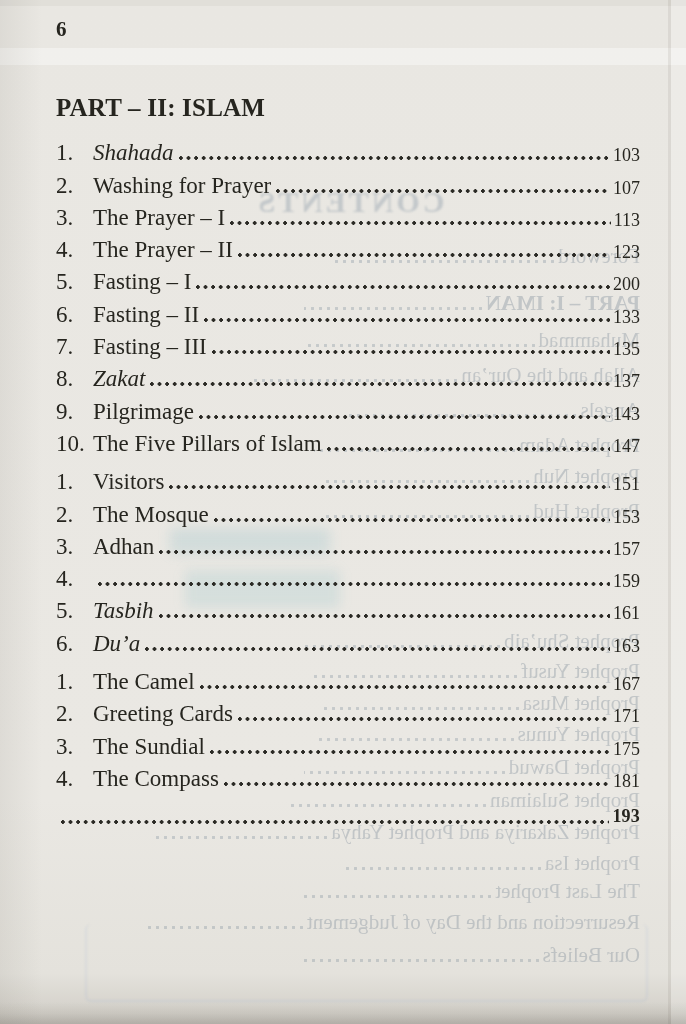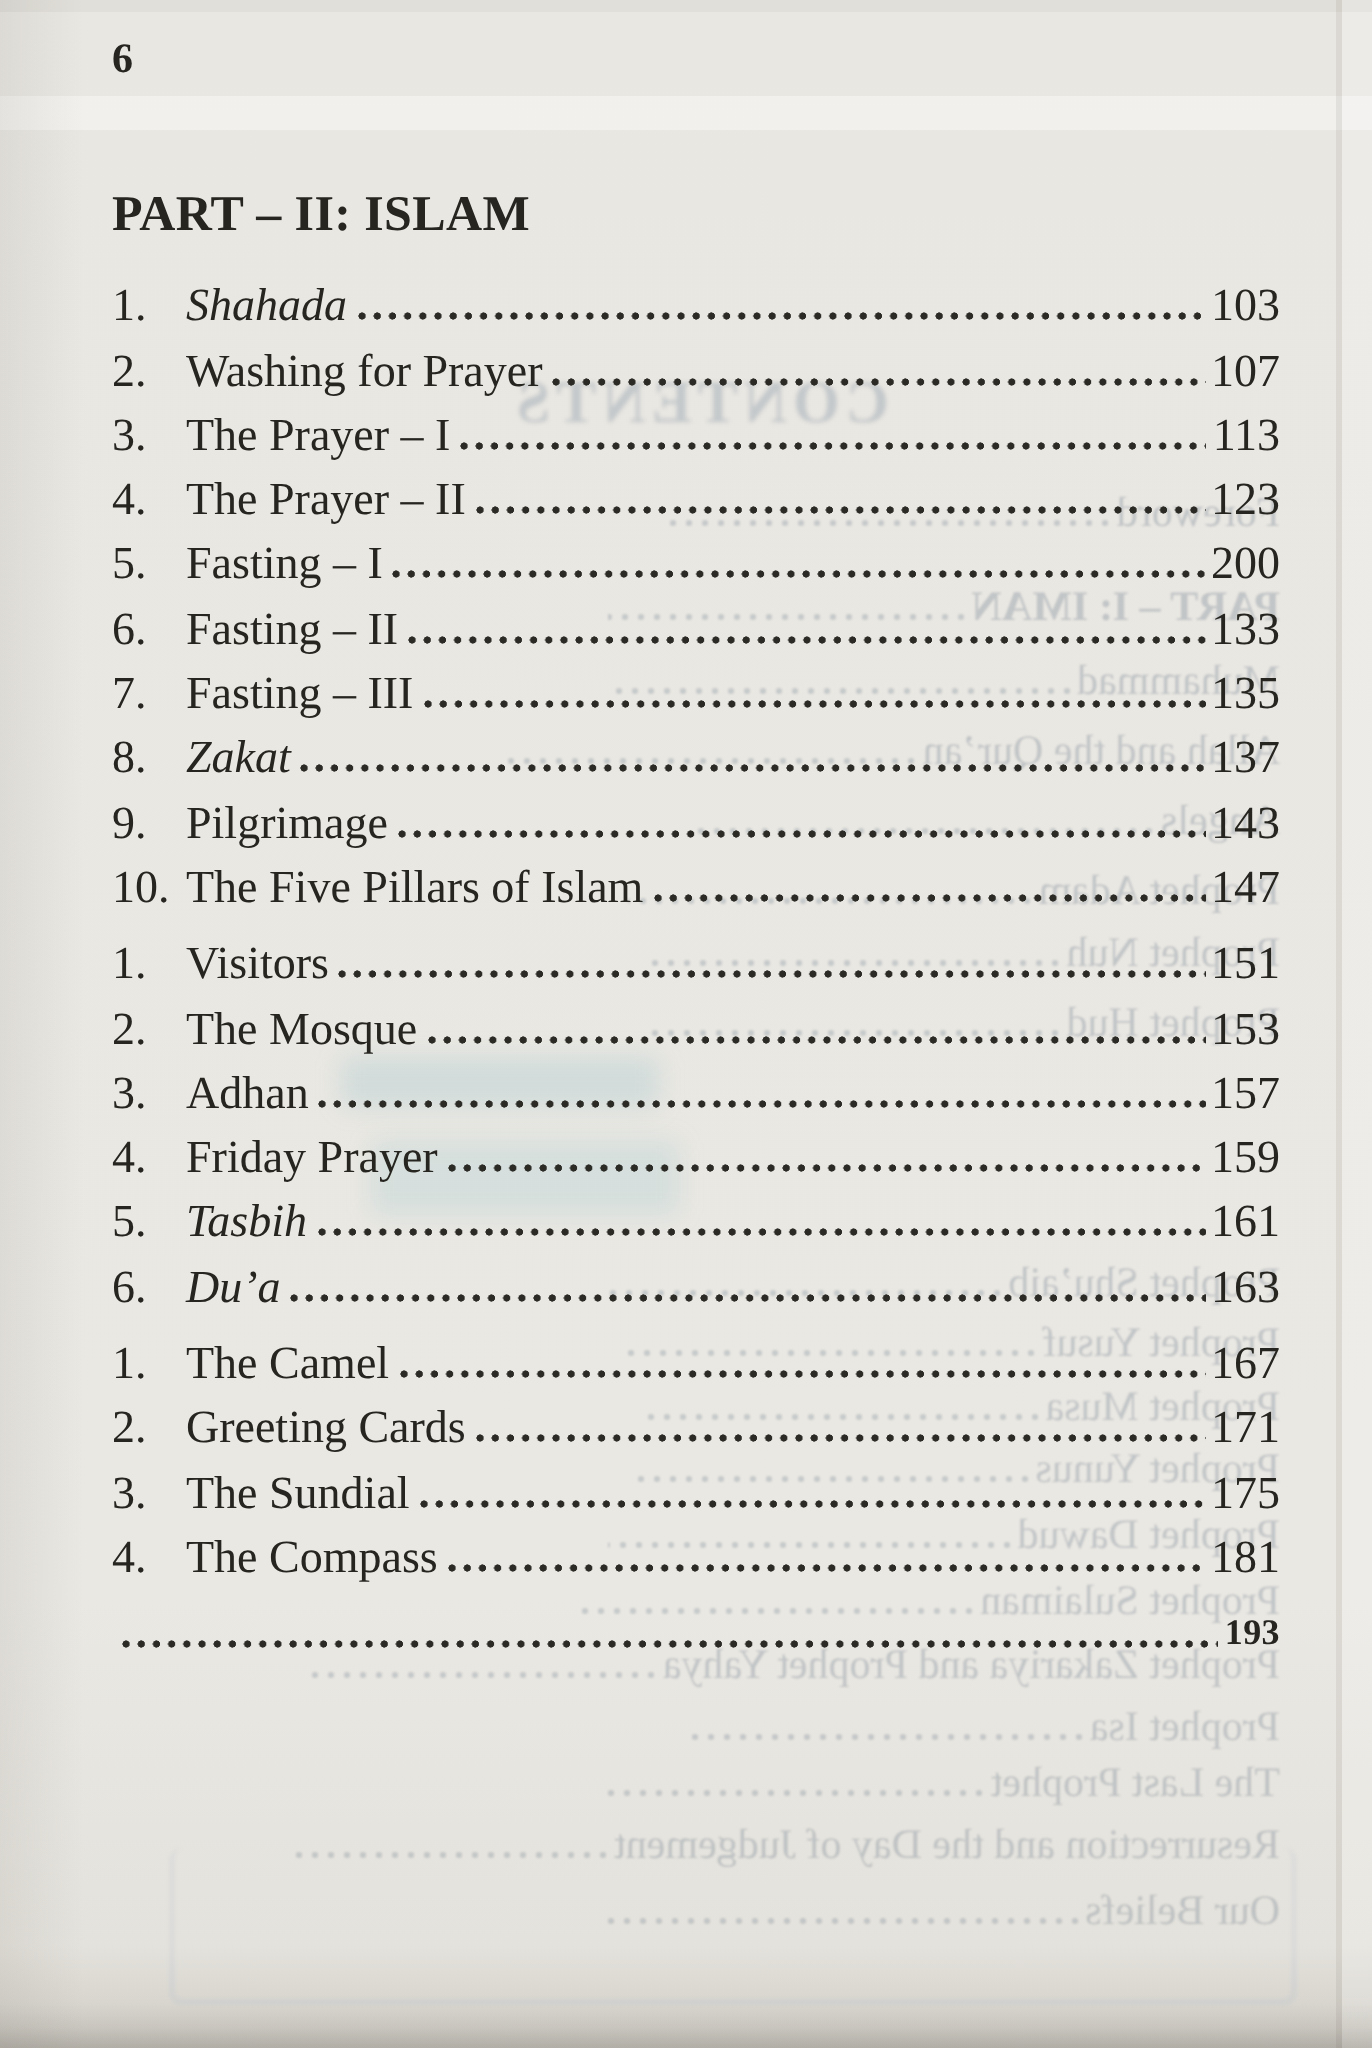--- a/index.html
+++ b/index.html
@@ -39,7 +39,7 @@
     background-image:radial-gradient(circle at 2px 2px,#2b2a25 1.7px,rgba(0,0,0,0) 1.9px);
     background-size:7.6px 4px;background-repeat:repeat-x;background-position:left bottom;}
   .h5 .dots{margin-bottom:8px;}
-  .pg{flex:none;font-size:23px;}
+  .pg{flex:none;font-size:18px;}
   .h5 .pg{font-size:18px;font-weight:bold;}
 
   

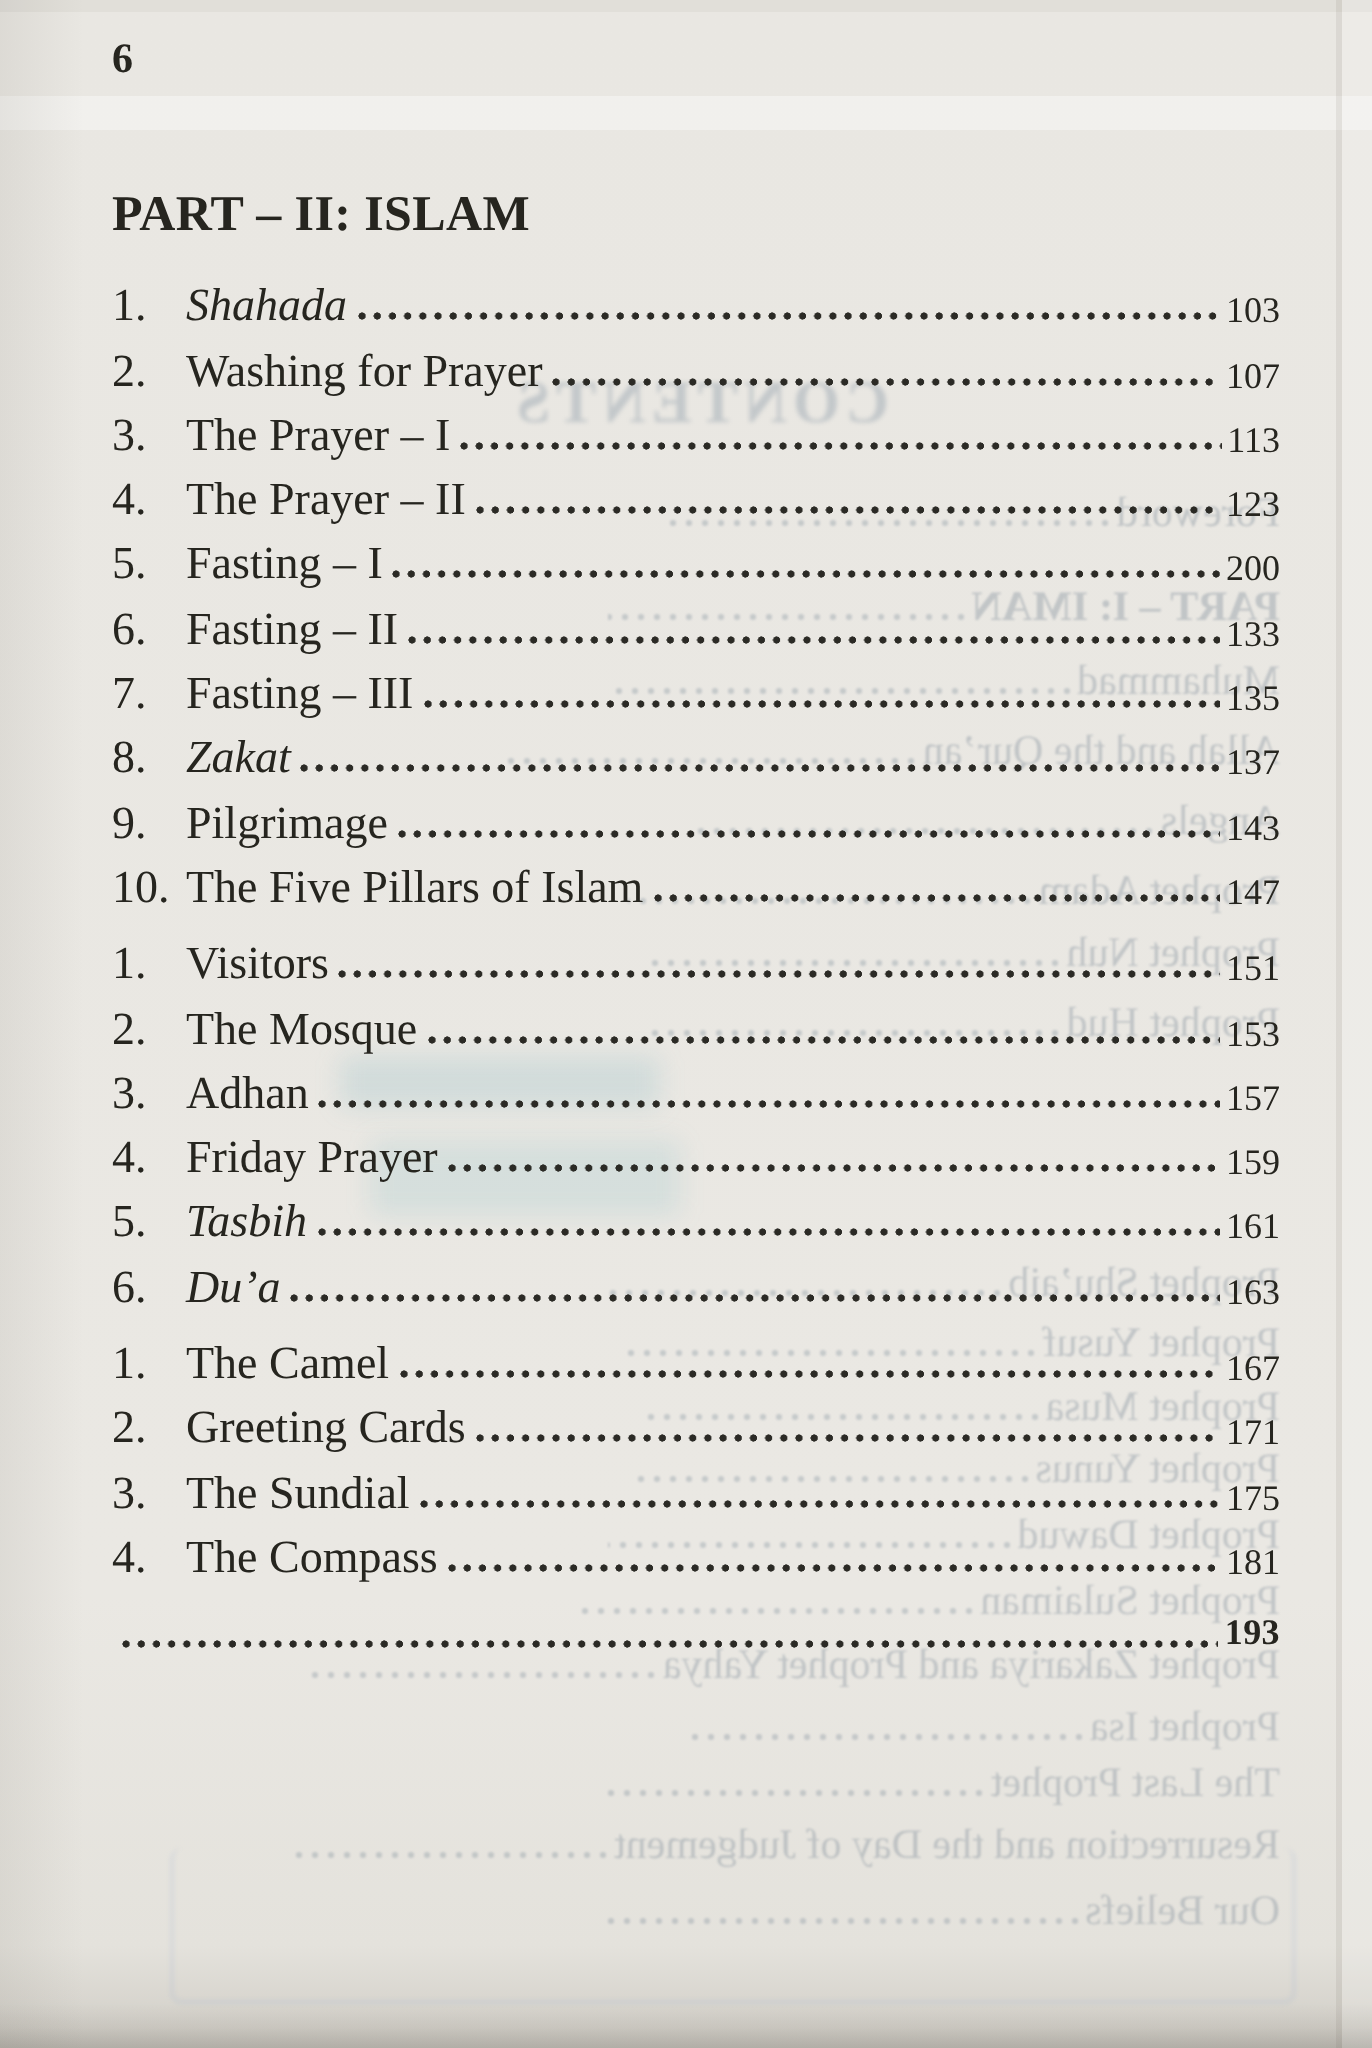--- a/index.html
+++ b/index.html
@@ -236,7 +236,6 @@
       </div>
     <div class="row">
         <span class="num">4.</span>
-        <span class="title">Friday Prayer</span>
         <span class="dots"></span>
         <span class="pg">159</span>
       </div>

